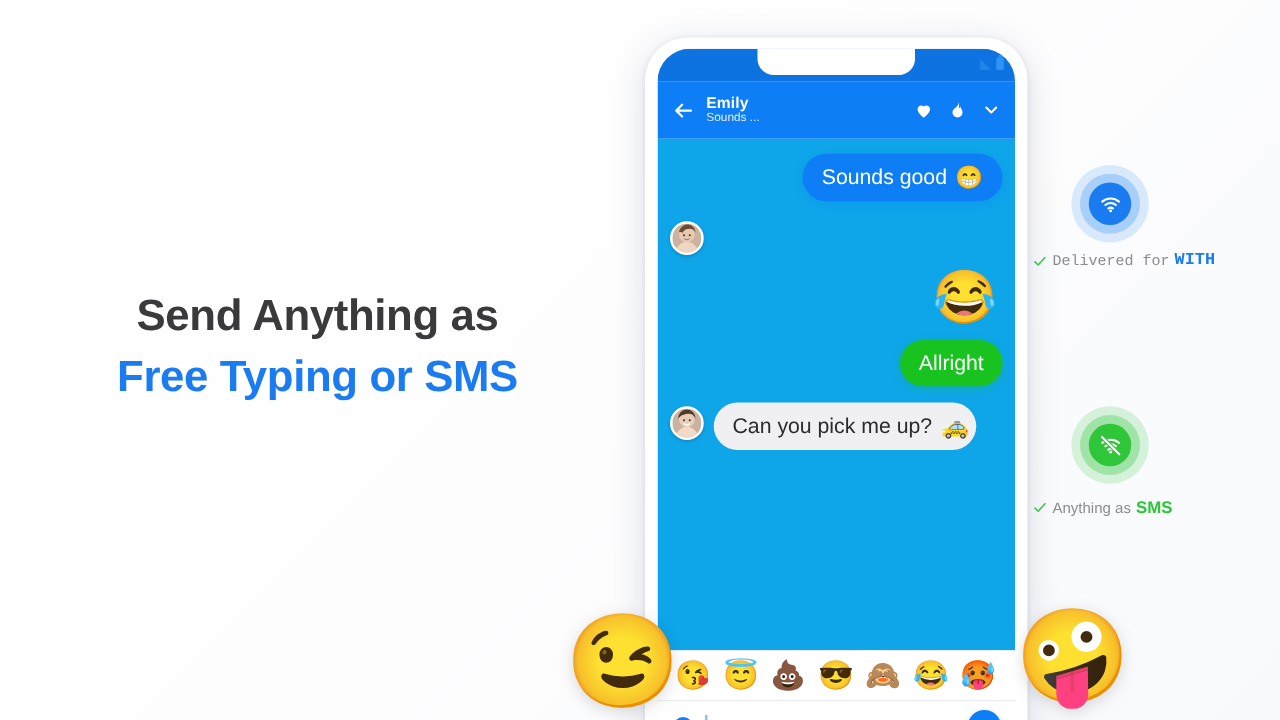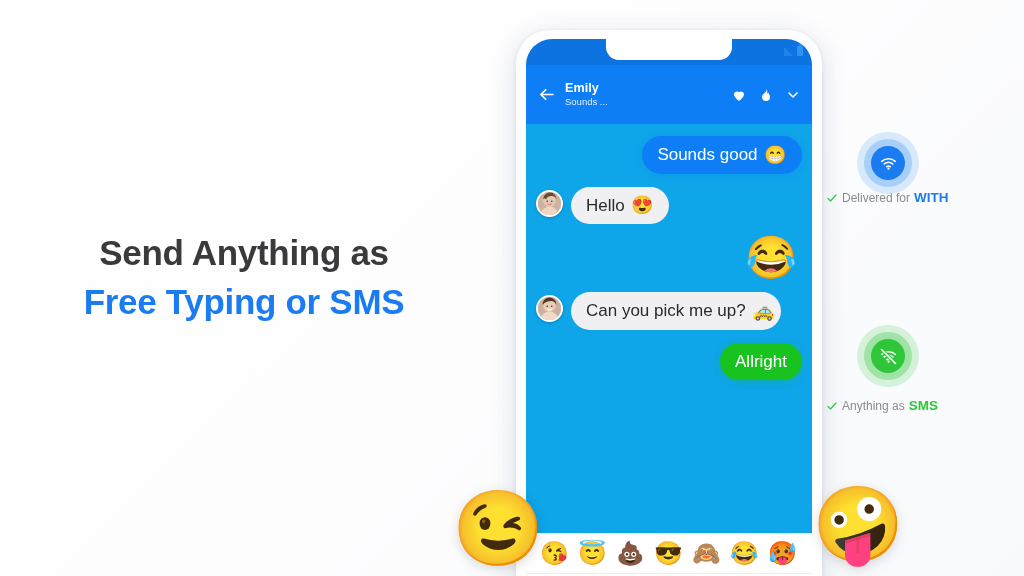--- a/index.html
+++ b/index.html
@@ -133,7 +133,7 @@
 
   
   .appbar {
-    height: 59px;
+    height: 46px;
     background: #0d7ef5;
     display: flex;
     align-items: center;

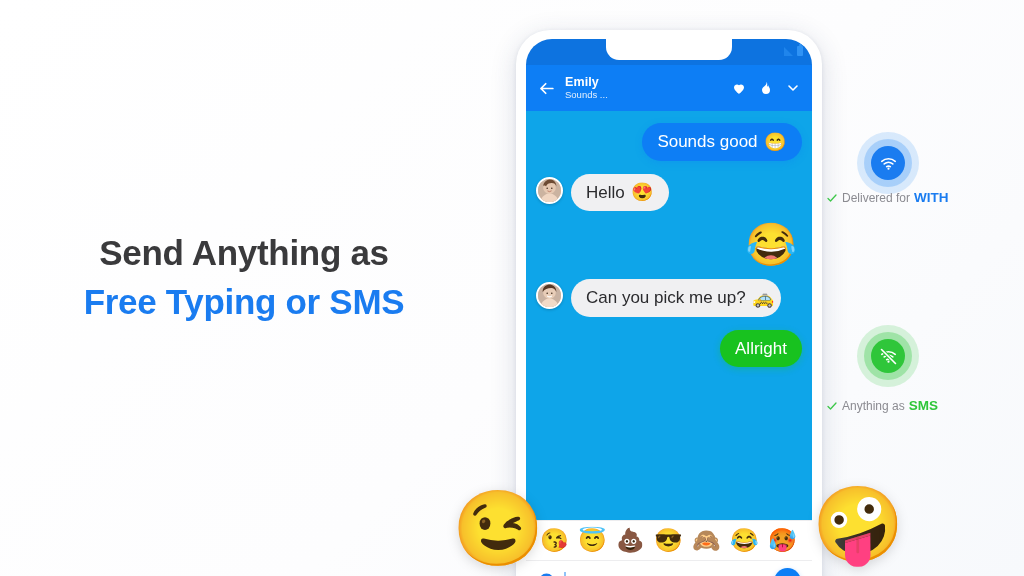--- a/index.html
+++ b/index.html
@@ -372,10 +372,6 @@
               <circle cx="24" cy="16" r="1.4" fill="#4a3324"></circle>
               <path d="M17 21q3 2.5 6 0" fill="none" stroke="#b4705c" stroke-width="1.4" stroke-linecap="round"></path>
             </svg>
-          </div>
-          <div class="bubble grey">
-            <span>Hello</span>
-            <span class="emo">😍</span>
           </div>
         </div>
 

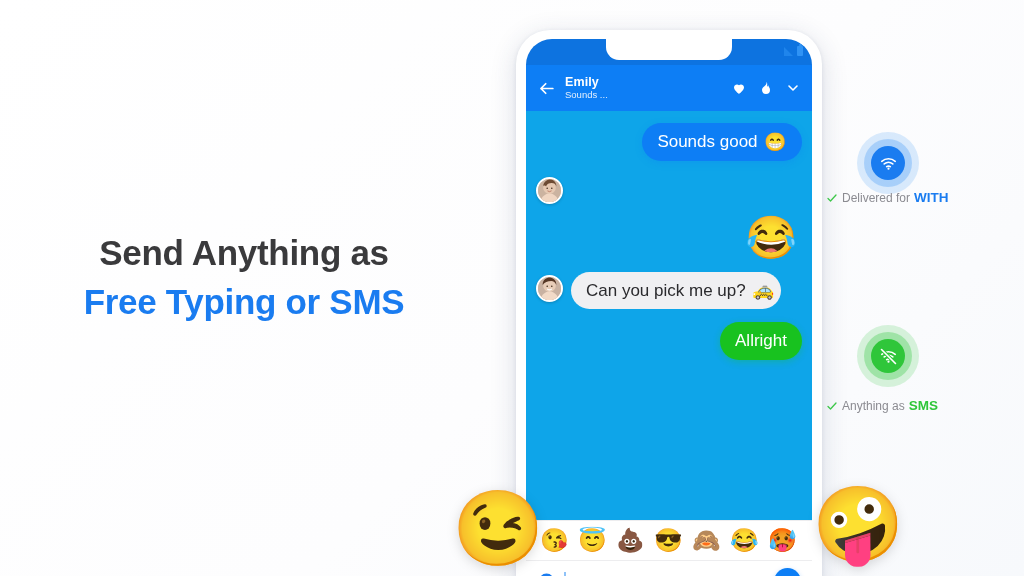--- a/index.html
+++ b/index.html
@@ -450,7 +450,7 @@
       </svg>
     </div>
   </div>
-  <div class="delivery" style="left:826px; top:190px;">
+  <div class="delivery" style="left:826px; top:201px;font-family:Liberation Mono, monospace;">
     <svg class="check" viewBox="0 0 24 24">
       <path d="M4 13l5 5L20 6" fill="none" stroke="#3ec74a" stroke-width="2.6" stroke-linecap="round" stroke-linejoin="round"></path>
     </svg>

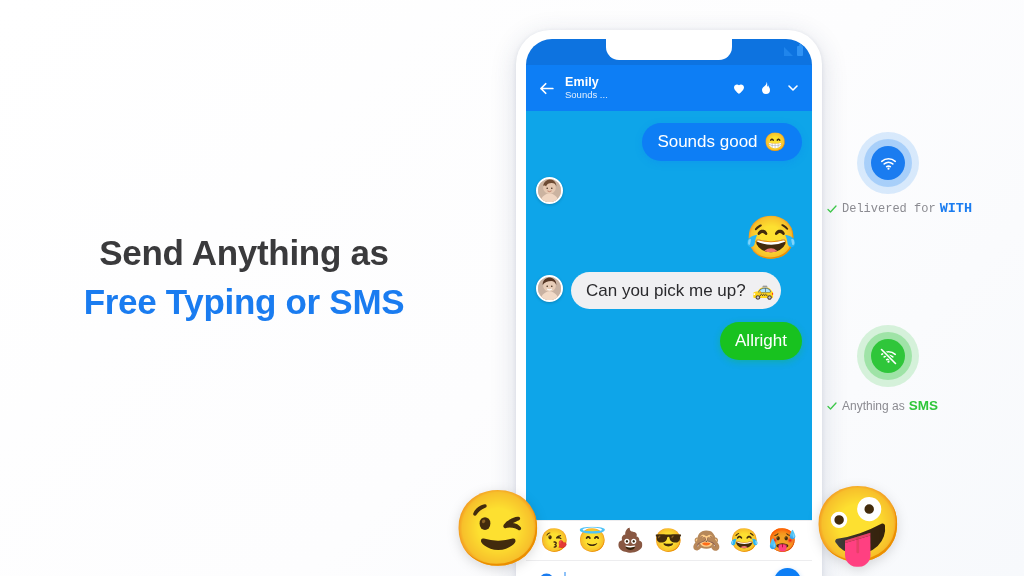--- a/index.html
+++ b/index.html
@@ -27,7 +27,7 @@
   
   .copy {
     position: absolute;
-    left: 2px;
+    left: 12px;
     top: 232px;
     width: 484px;
     text-align: center;

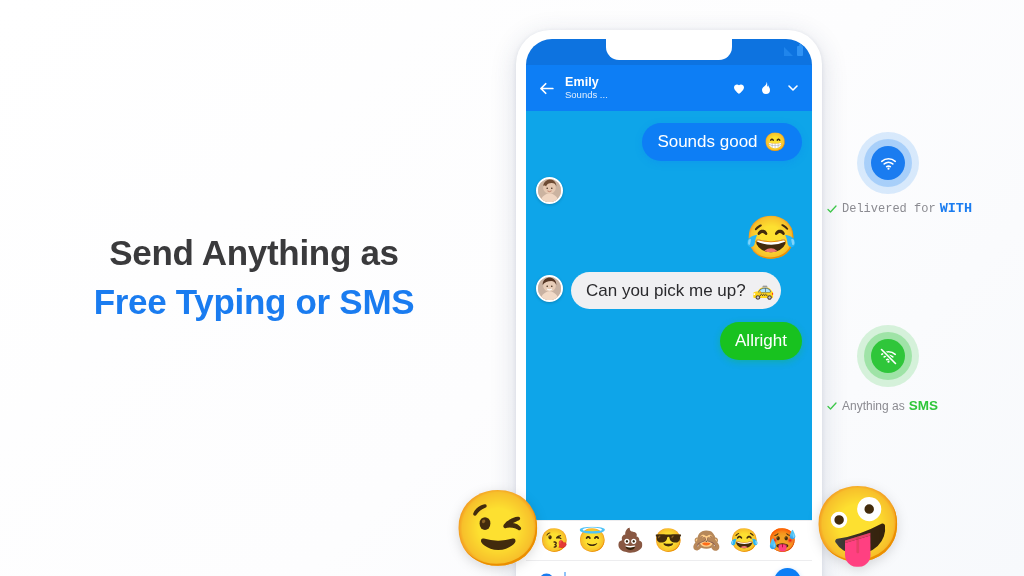--- a/index.html
+++ b/index.html
@@ -377,6 +377,12 @@
 
         <div class="row out">
           <div class="bare-emoji">😂</div>
+        </div>
+
+        <div class="row out">
+          <div class="bubble green">
+            <span>Allright</span>
+          </div>
         </div>
 
         <div class="row in">
@@ -397,12 +403,6 @@
           </div>
         </div>
 
-        <div class="row out">
-          <div class="bubble green">
-            <span>Allright</span>
-          </div>
-        </div>
-
       </div>
 
       <div class="emoji-strip">

